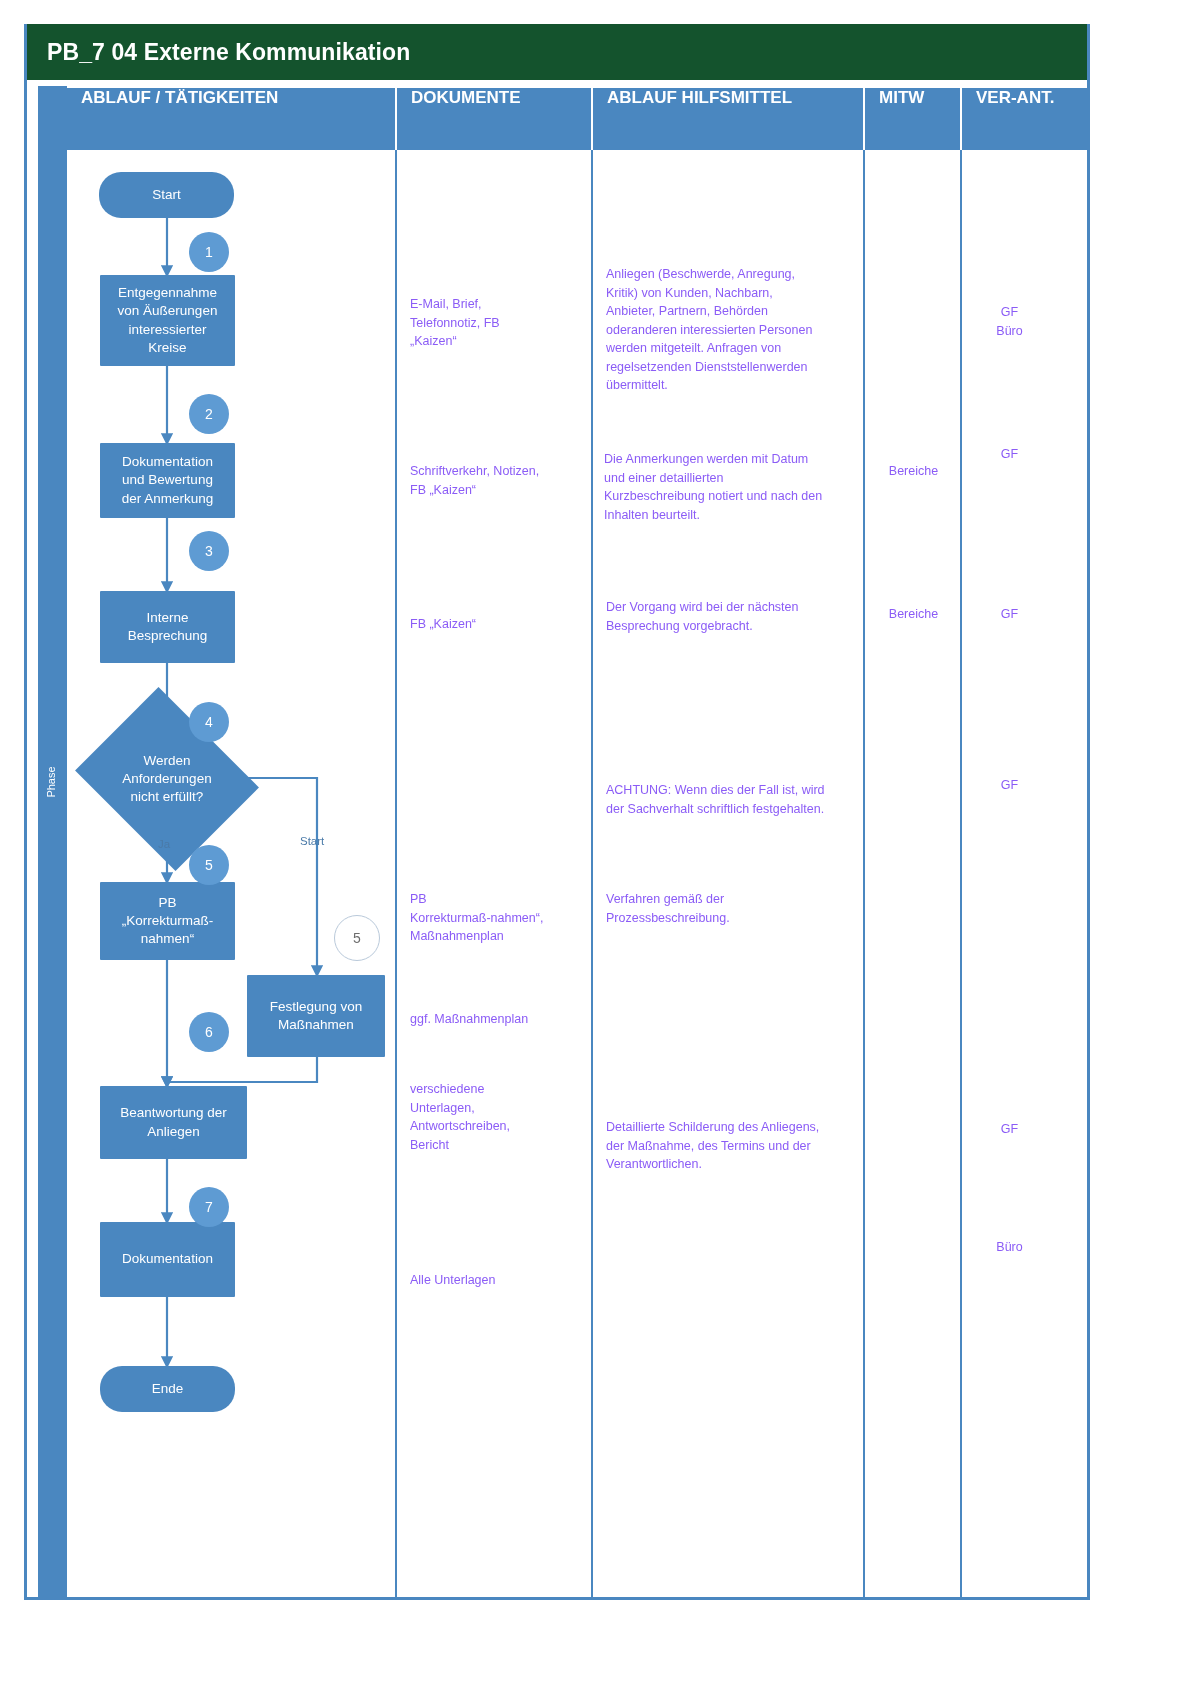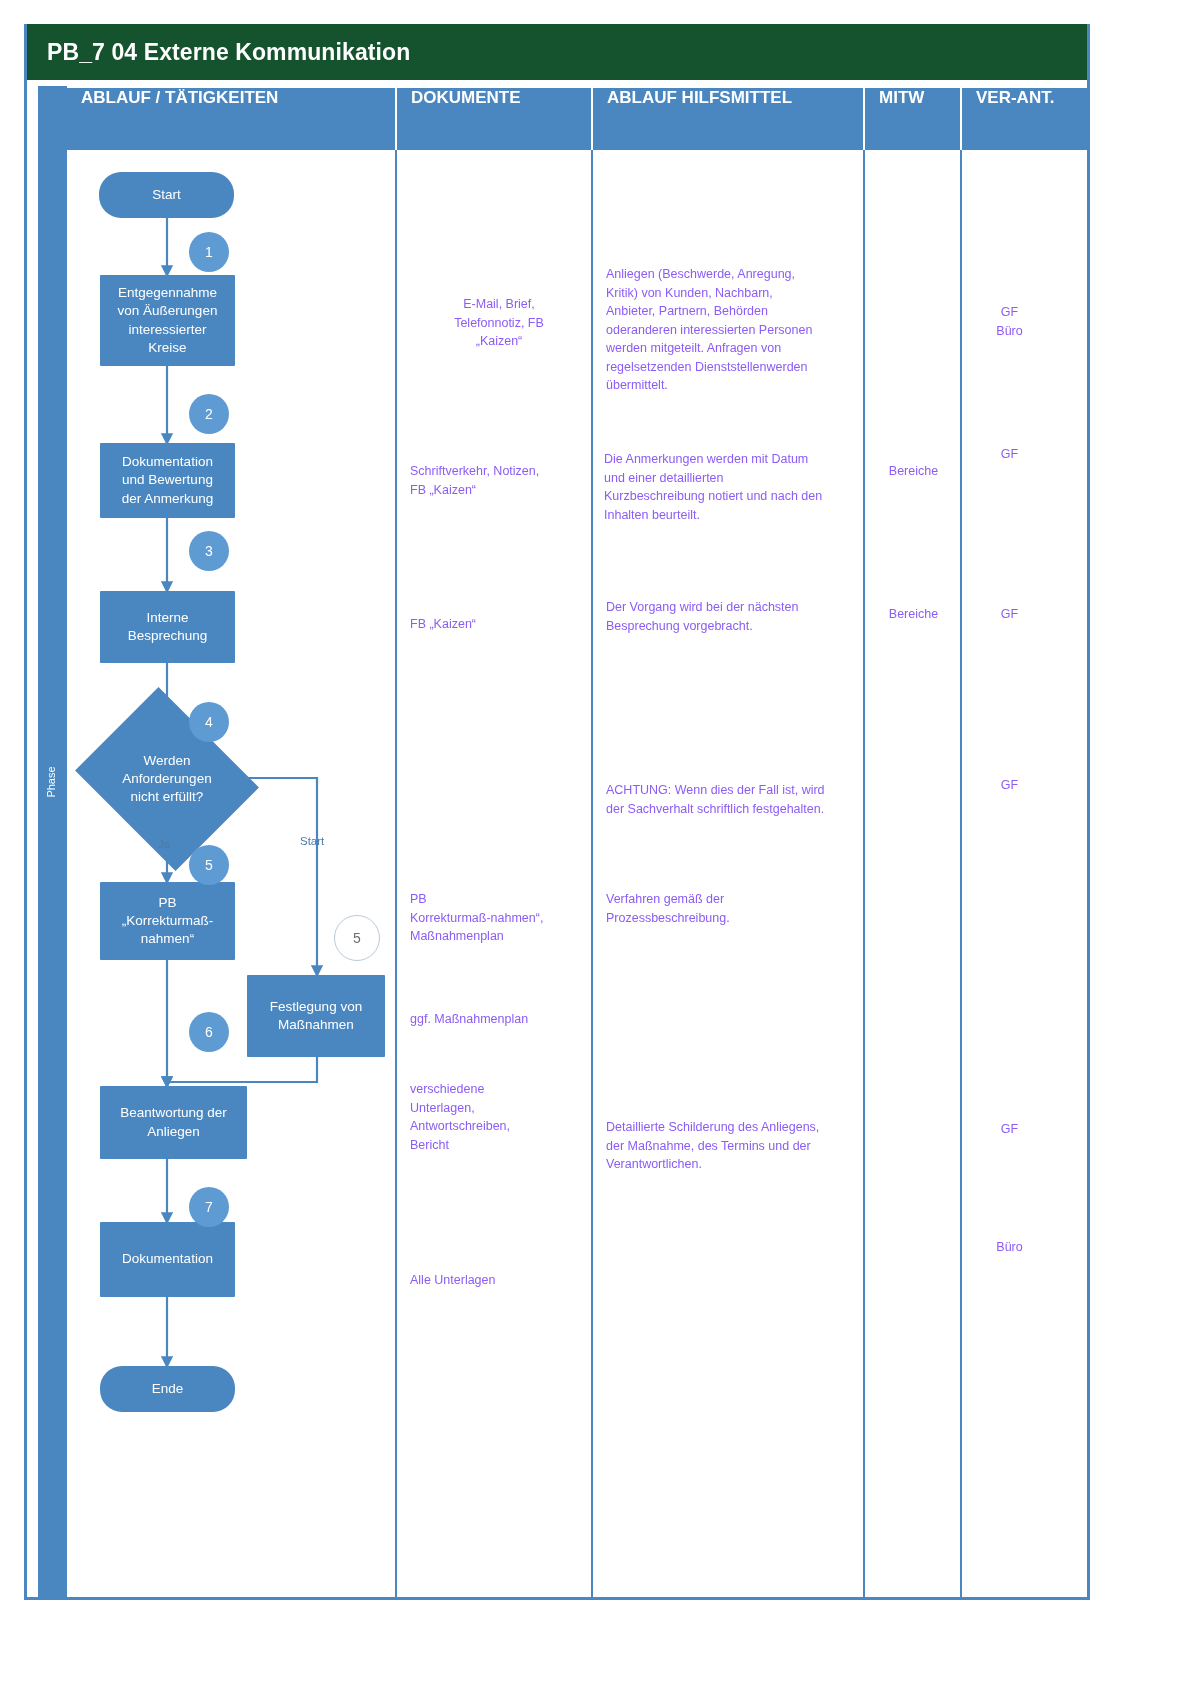--- a/index.html
+++ b/index.html
@@ -340,7 +340,7 @@
     <span>Ende</span>
   </div>
 
-  <div class="cell-text" style="left:410px; top:295px; width:178px;text-align:center;">E-Mail, Brief,
+  <div class="cell-text" style="left:410px; top:295px; width:178px;">E-Mail, Brief,
 Telefonnotiz, FB
 „Kaizen“</div>
   <div class="cell-text" style="left:410px; top:462px; width:178px;">Schriftverkehr, Notizen,

